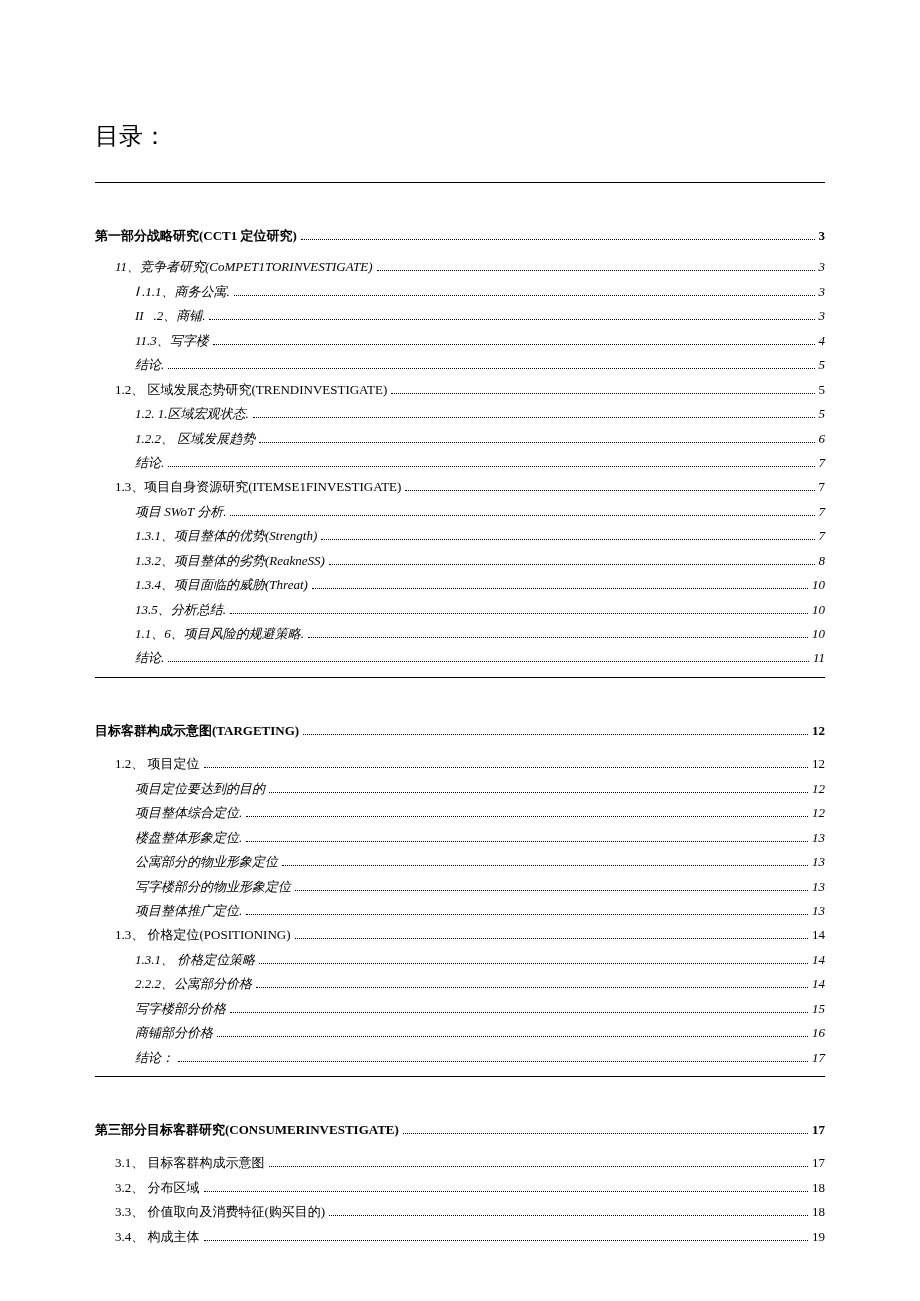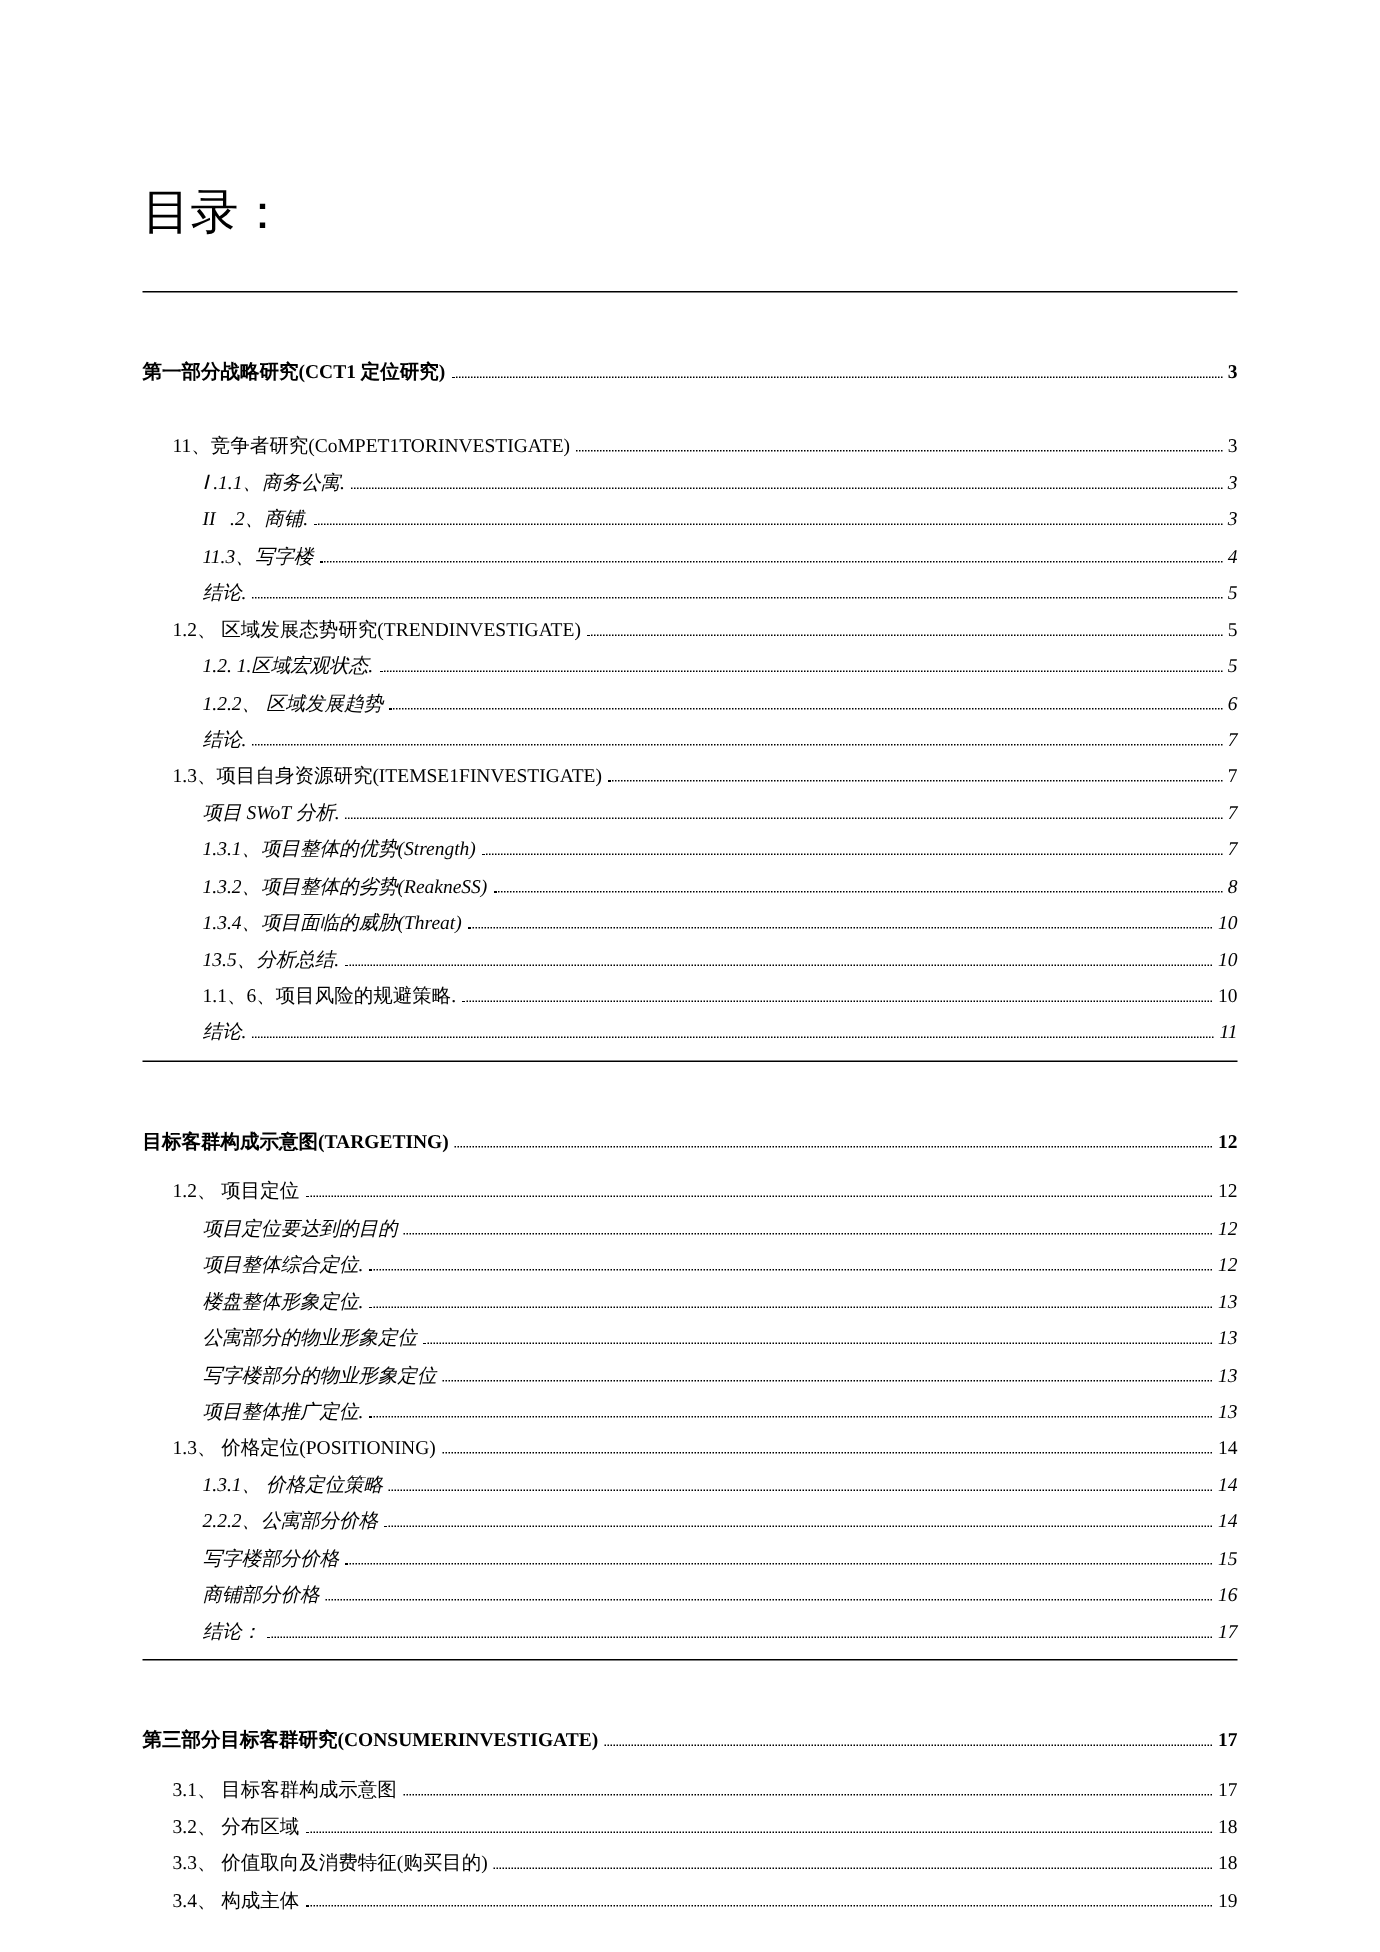--- a/index.html
+++ b/index.html
@@ -13,7 +13,7 @@
       color: #000;
     }
     .title {
-      font-size: 32px;
+      font-size: 24px;
       font-weight: normal;
       margin-bottom: 30px;
       font-family: "SimSun", "宋体", serif;

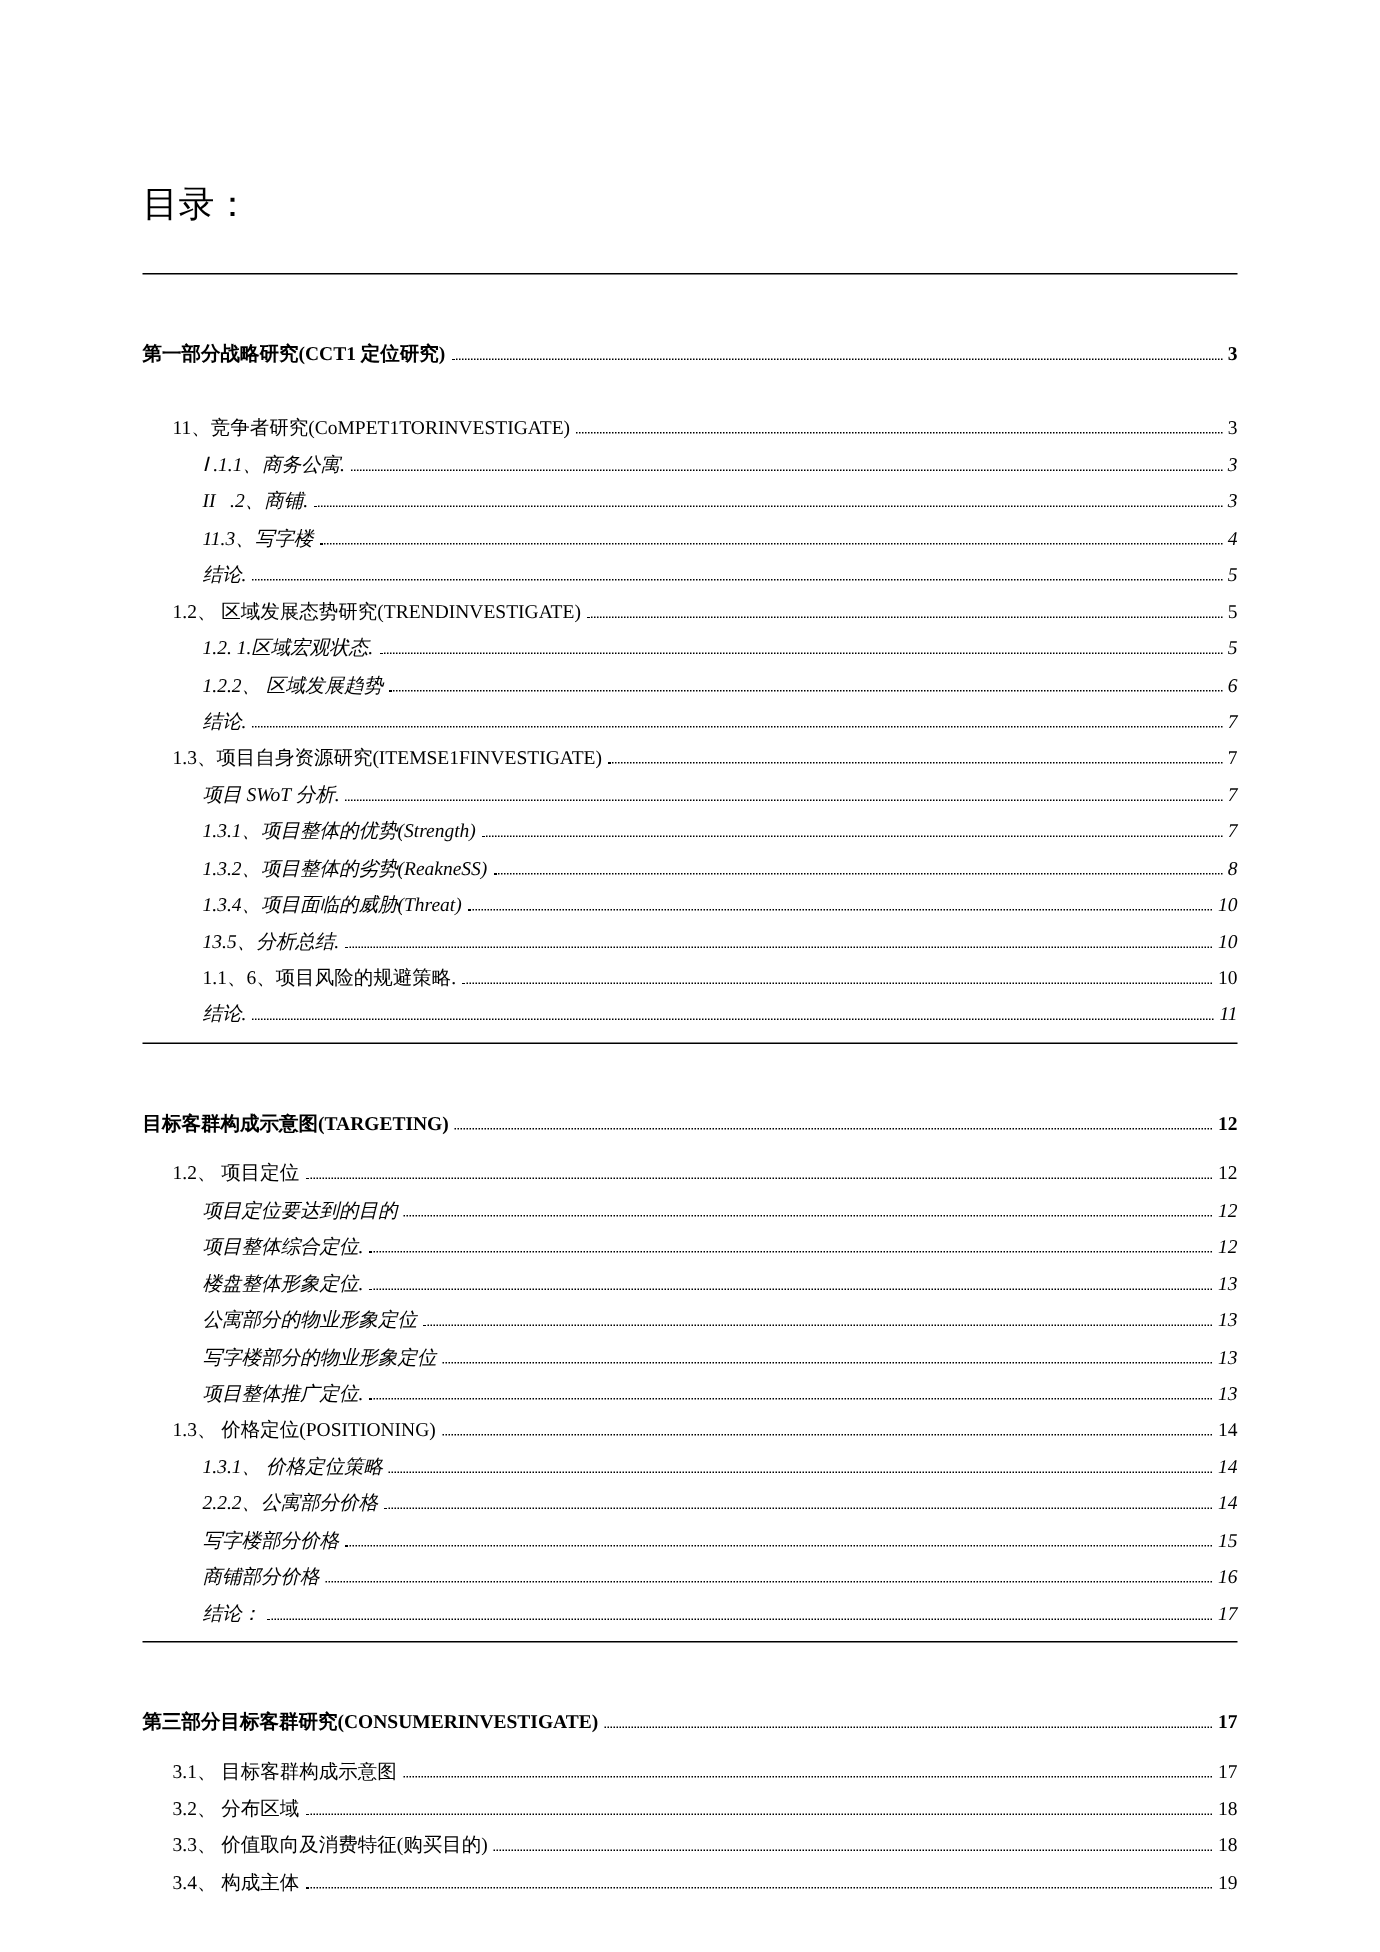--- a/index.html
+++ b/index.html
@@ -57,7 +57,7 @@
       <span class="toc-dots"></span>
       <span class="toc-page">3</span>
     </div>
-    <div class="toc-line lvl2" style="margin-top: 28px;">
+    <div class="toc-line lvl2" style="margin-top: 10px; font-style: italic;">
       <span class="toc-label">11、竞争者研究(CoMPET1TORINVESTIGATE)</span>
       <span class="toc-dots"></span>
       <span class="toc-page">3</span>

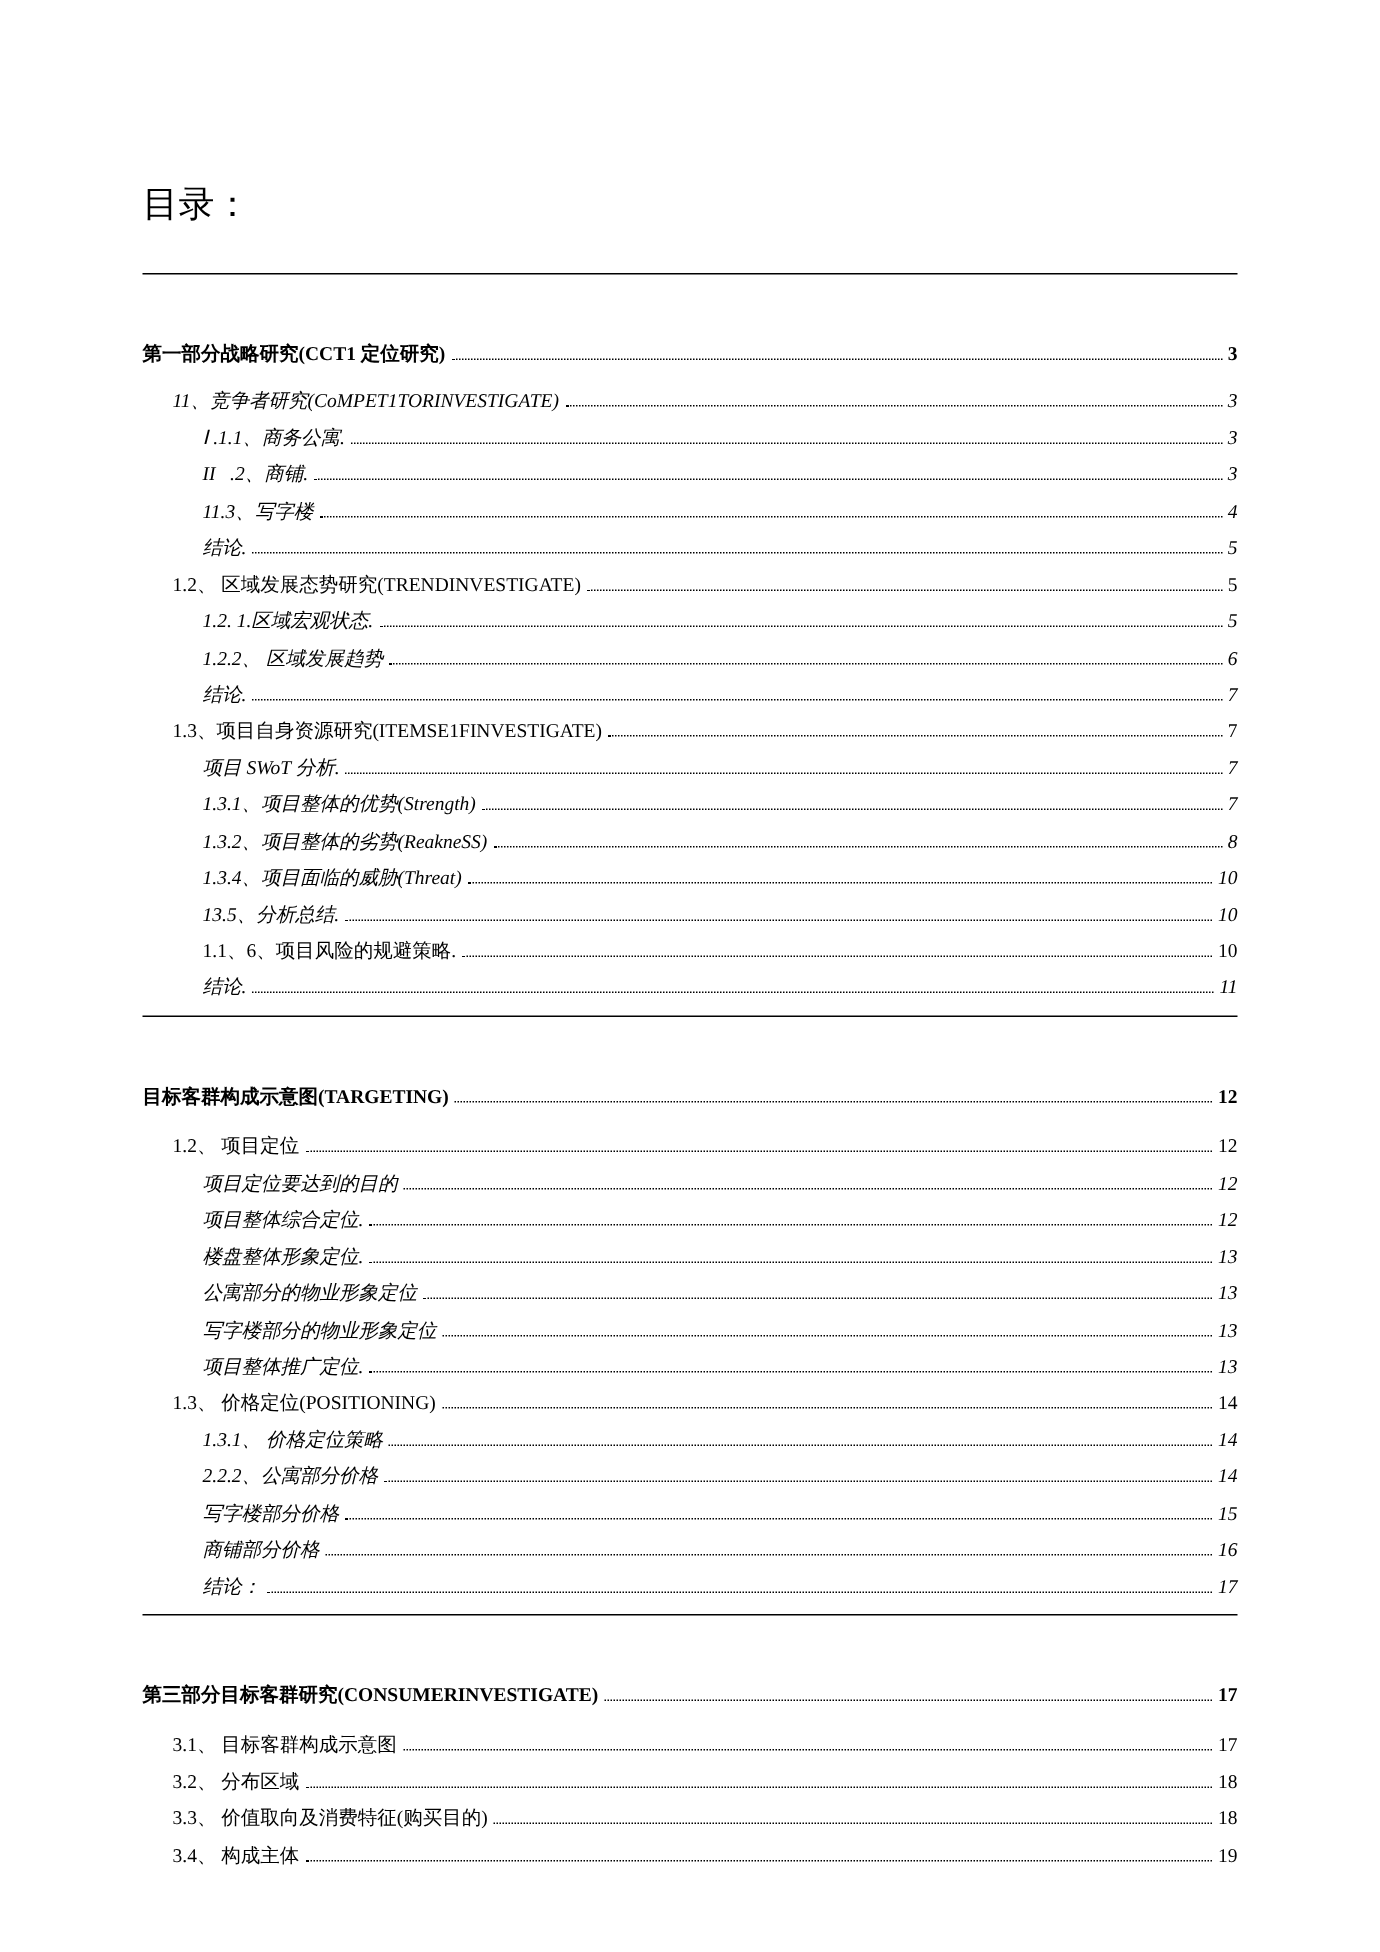--- a/index.html
+++ b/index.html
@@ -36,7 +36,7 @@
     .toc-page { white-space: nowrap; flex-shrink: 0; }
     .lvl1 { margin-left: 0; font-weight: bold; margin-top: 42px; }
     .lvl2 { margin-left: 20px; }
-    .lvl3 { margin-left: 40px; }
+    .lvl3 { margin-left: 40px; font-style: italic; }
     .italic { font-style: italic; text-align: center; }
     .bold { font-weight: bold; }
     hr.sep {

